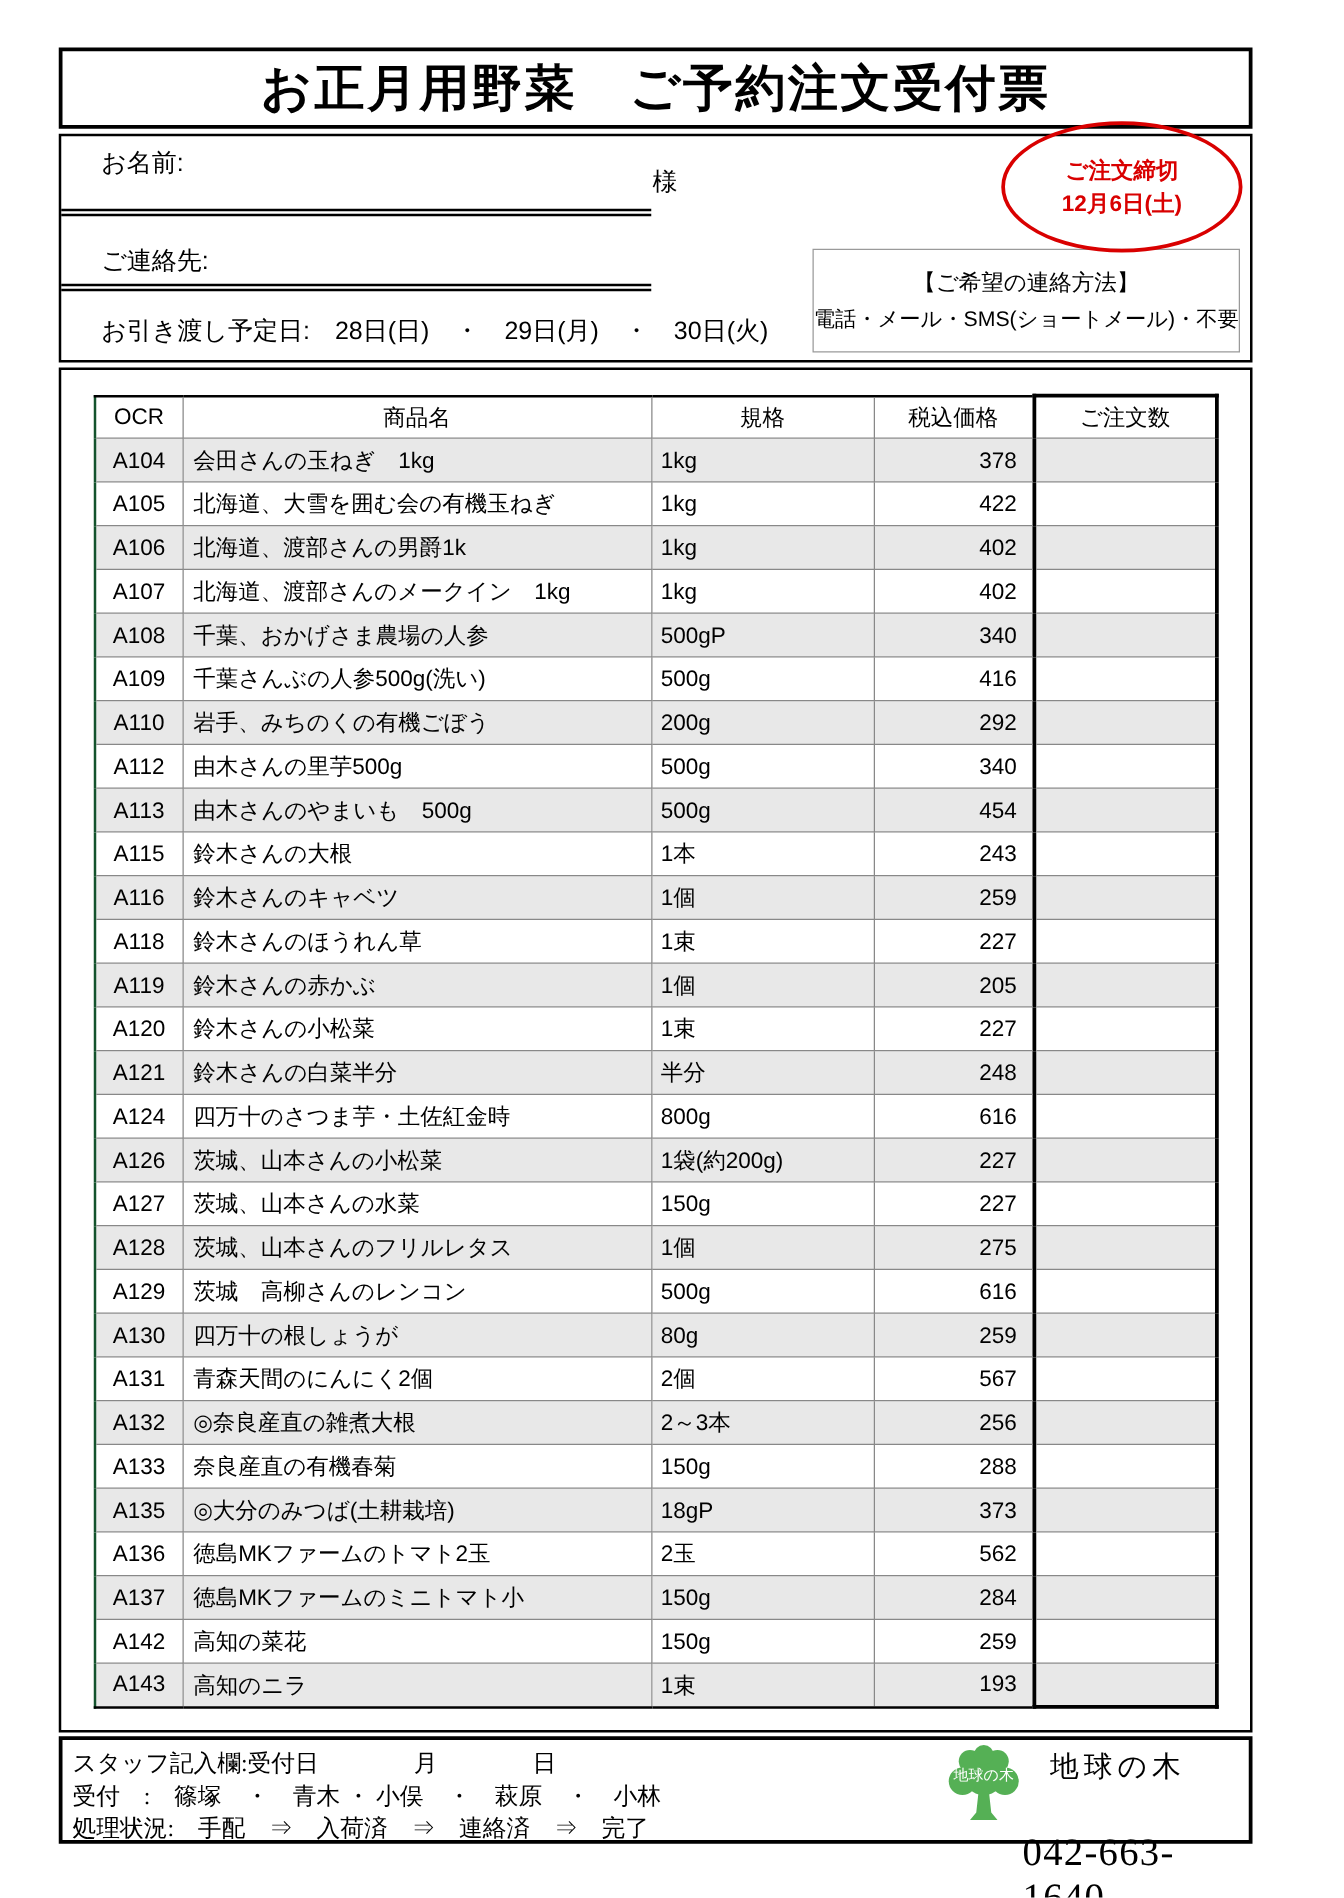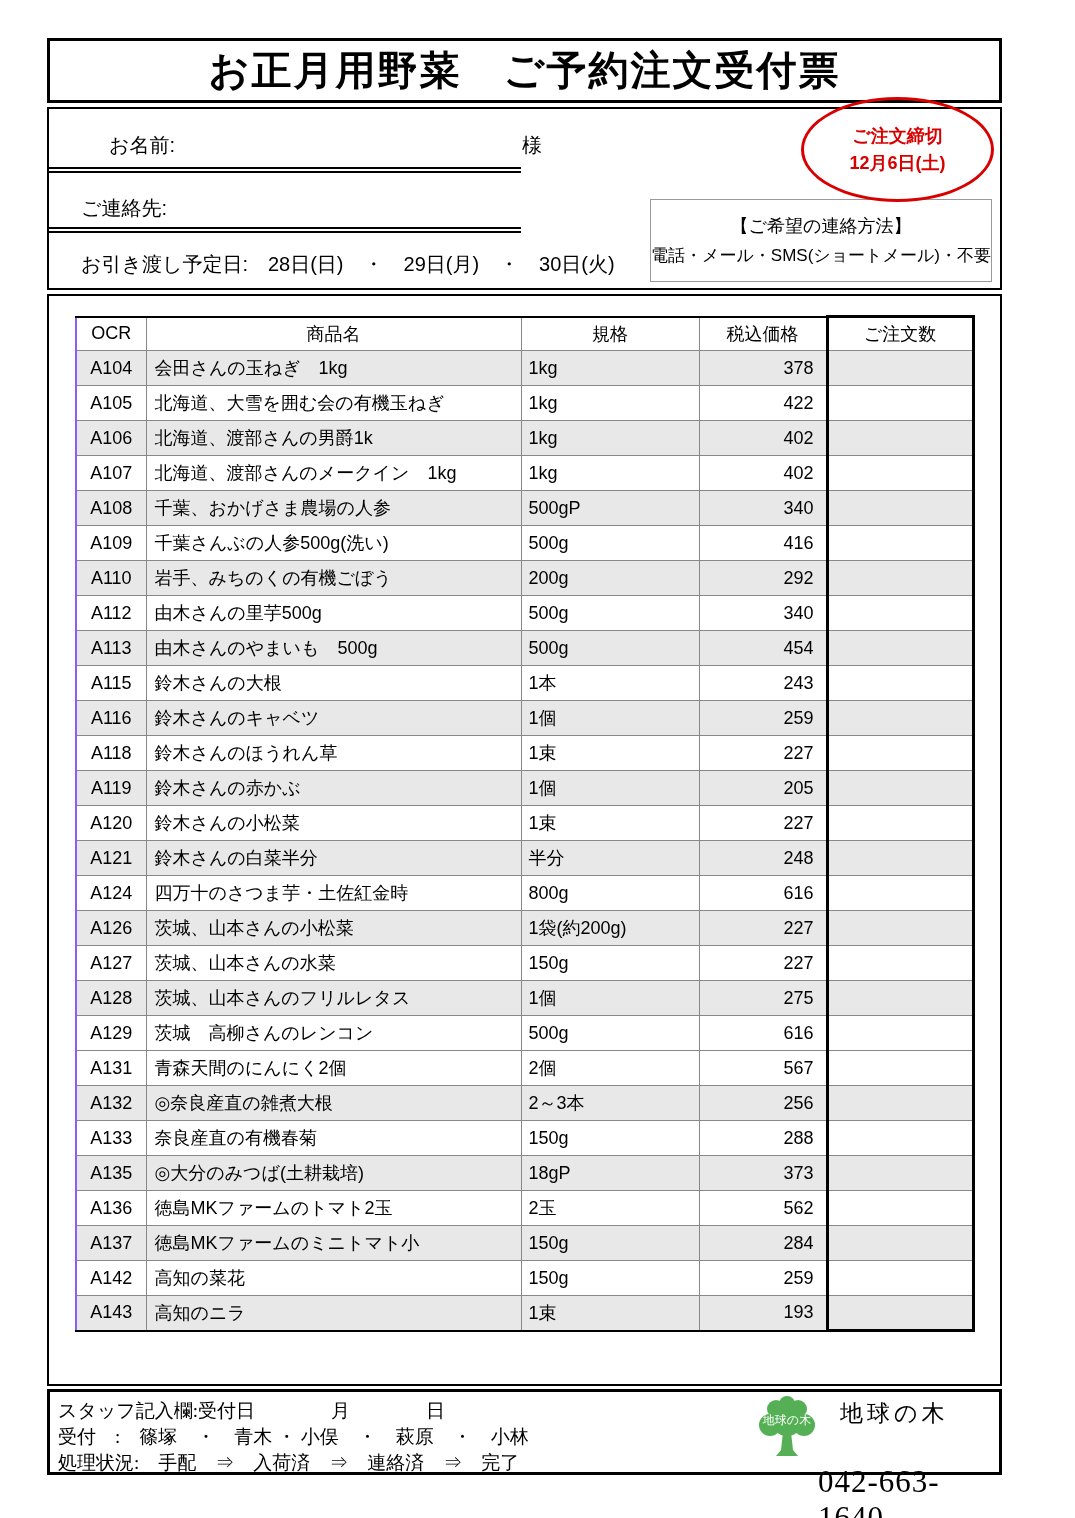--- a/index.html
+++ b/index.html
@@ -24,7 +24,7 @@
     border: 2px solid #000;
   }
   .field-label { position: absolute; font-size: 20px; }
-  .name-label    { left: 32px; top: 23px; margin-left: 28px; }
+  .name-label    { left: 32px; top: 8px; }
   .sama-label    { left: 473px; top: 23px; }
   .contact-label { left: 32px; top: 86px; }
   .handover-line { left: 32px; top: 142px; }

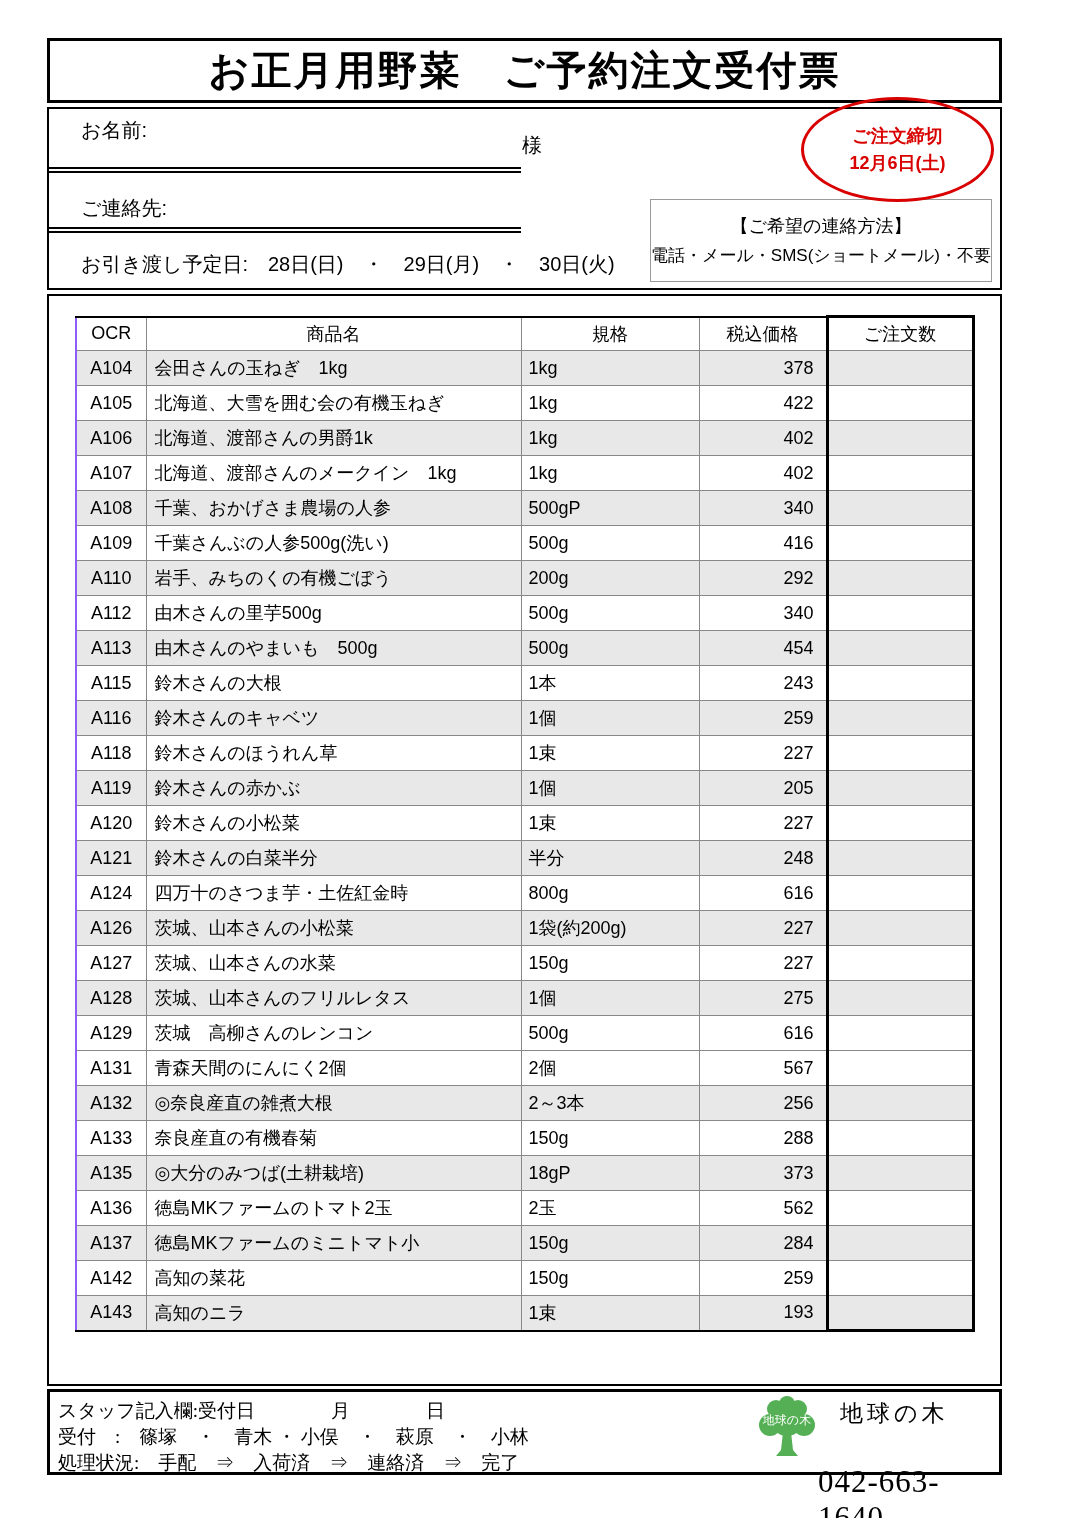--- a/index.html
+++ b/index.html
@@ -72,7 +72,7 @@
     font-weight: normal; overflow: hidden; white-space: nowrap;
   }
   .order-table thead th { height: 34px; text-align: center; border-top: 2px solid #000; }
-  .order-table th:first-child, .order-table td:first-child { border-left: 2px solid #8b5cf6; margin-top: 23px; }
+  .order-table th:first-child, .order-table td:first-child { border-left: 2px solid #14532d; margin-top: 23px; }
   .order-table tr:last-child td { border-bottom: 2px solid #000; }
   .order-table td.ocr   { text-align: center; }
   .order-table td.name  { text-align: left; padding-left: 8px; }

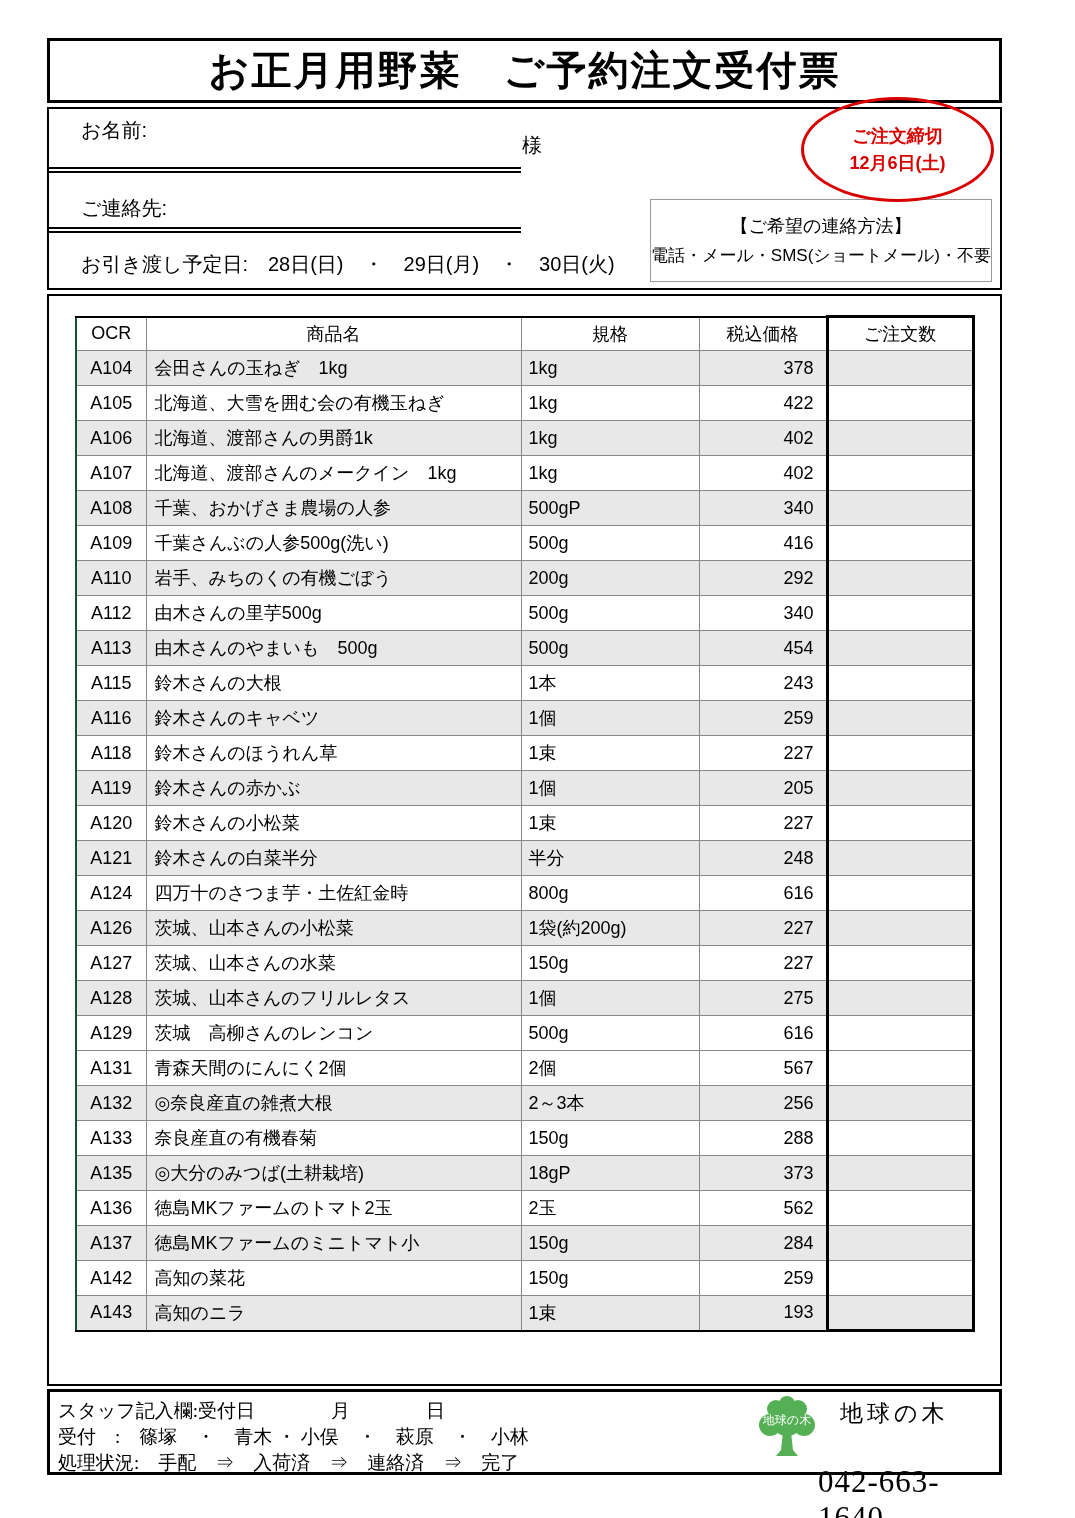--- a/index.html
+++ b/index.html
@@ -284,6 +284,13 @@
     <td class="price">616</td>
     <td class="qty"></td>
   </tr>
+        <tr class="stripe">
+    <td class="ocr">A130</td>
+    <td class="name">四万十の根しょうが</td>
+    <td class="spec">80g</td>
+    <td class="price">259</td>
+    <td class="qty"></td>
+  </tr>
         <tr>
     <td class="ocr">A131</td>
     <td class="name">青森天間のにんにく2個</td>

